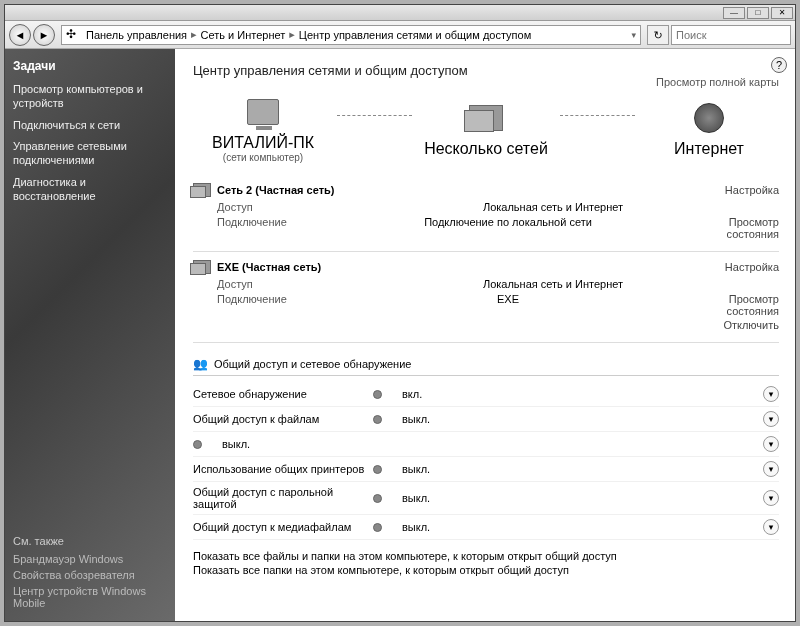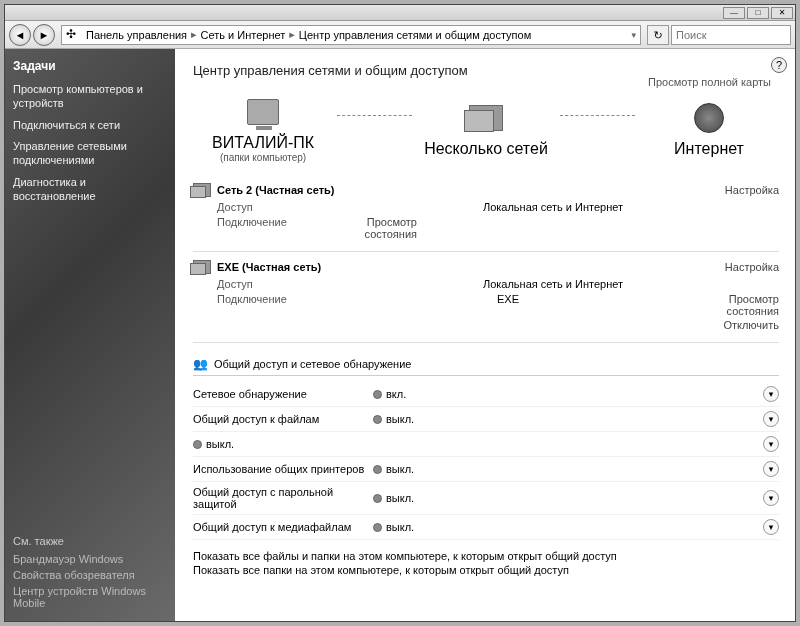--- a/index.html
+++ b/index.html
@@ -26,7 +26,7 @@
 .helpicon { position: absolute; top: 8px; right: 8px; width: 16px; height: 16px; border-radius: 50%; border: 1px solid #666; text-align: center; font-size: 11px; line-height: 14px; cursor: pointer; background: #f0f0f0; }
 h1 { font-size: 13px; font-weight: normal; color: #222; margin-bottom: 14px; }
 .mapview { display: flex; align-items: center; justify-content: space-around; margin: 6px 0 12px; position: relative; }
-.mapfull { position: absolute; top: -16px; right: 8px; font-size: 11px; color: #555; cursor: pointer; padding-left: 38px; }
+.mapfull { position: absolute; top: -16px; right: 0; font-size: 11px; color: #555; cursor: pointer; padding-left: 38px; }
 .mapnode { text-align: center; width: 140px; }
 .mapline { flex: 1; border-top: 1px dashed #888; margin: 0 4px; position: relative; top: -12px; }
 .iconbox { height: 40px; display: flex; align-items: center; justify-content: center; margin-bottom: 2px; }

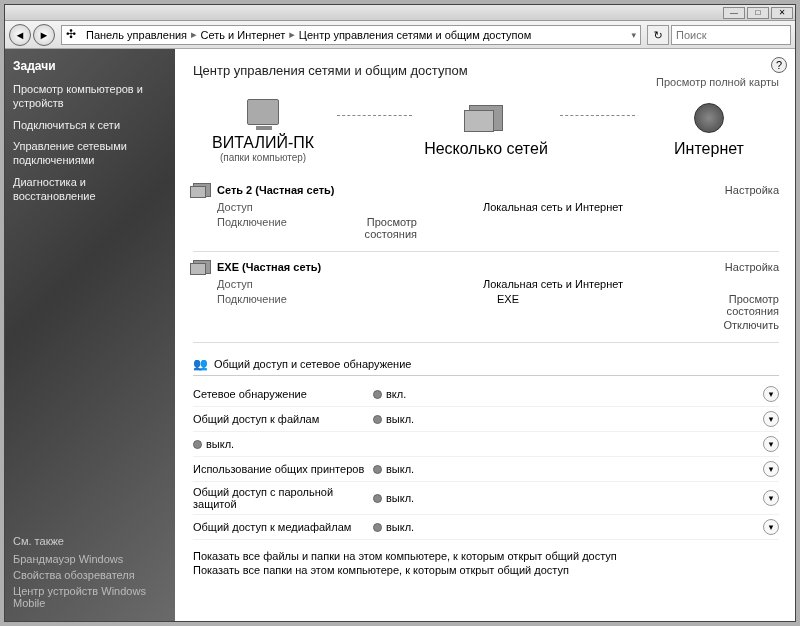--- a/index.html
+++ b/index.html
@@ -111,7 +111,7 @@
                 <span class="pc-icon"></span>
               </div>
             <div class="nodelabel">ВИТАЛИЙ-ПК</div>
-            <div class="nodesub">(папки компьютер)</div>
+            <div class="nodesub">(сети компьютер)</div>
           </div>
           <div class="mapline"></div>
           <div class="mapnode">

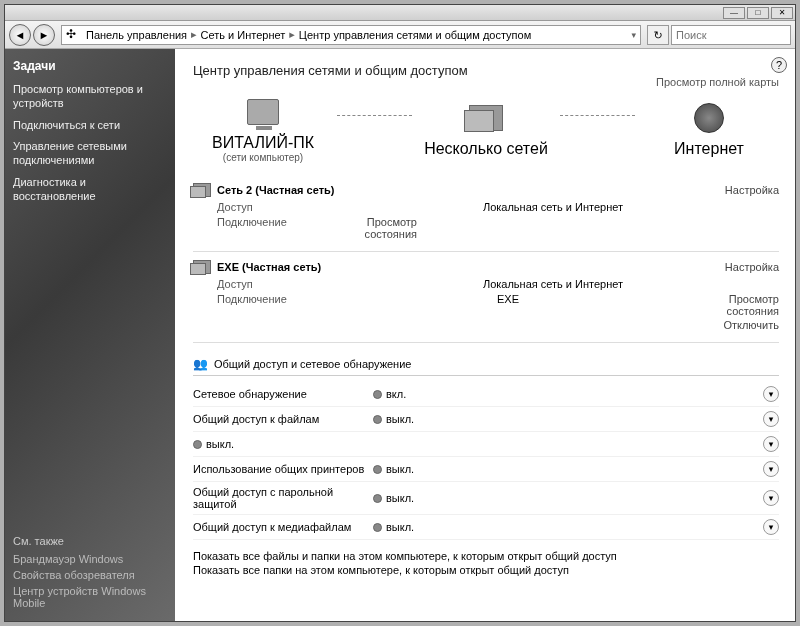--- a/index.html
+++ b/index.html
@@ -144,6 +144,7 @@
             </div>
             <div class="netrow">
               <div class="lbl">Подключение</div>
+              <div class="val">Подключение по локальной сети</div>
               <div style="display:flex;flex-direction:column;align-items:flex-end;gap:2px">
                 <div class="actlink">Просмотр состояния</div>
               </div>

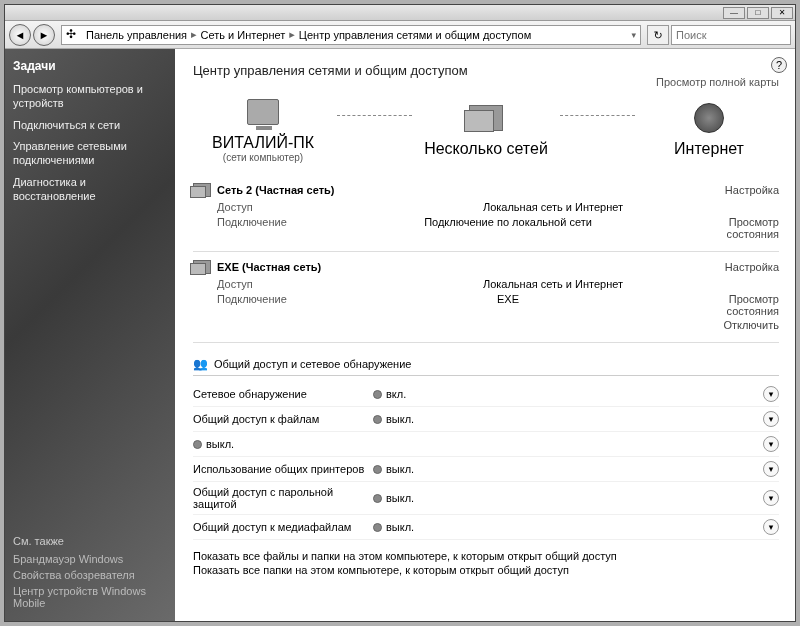--- a/index.html
+++ b/index.html
@@ -53,7 +53,7 @@
 .shareicon { font-size: 12px; margin-right: 6px; }
 .sharerow { display: flex; align-items: center; padding: 4px 0; border-bottom: 1px solid #f0f0f0; }
 .sharerow .lbl { width: 180px; }
-.sharerow .status { display: flex; align-items: center; gap: 4px; flex: 1; }
+.sharerow .status { display: flex; align-items: center; gap: 20px; flex: 1; }
 .radiodot { width: 9px; height: 9px; border-radius: 50%; border: 1px solid #666; background: #888; }
 .expand { width: 16px; height: 16px; border: 1px solid #999; border-radius: 50%; text-align: center; font-size: 9px; line-height: 14px; cursor: pointer; background: #f8f8f8; }
 .bottomlinks { margin-top: 10px; font-size: 11px; }

